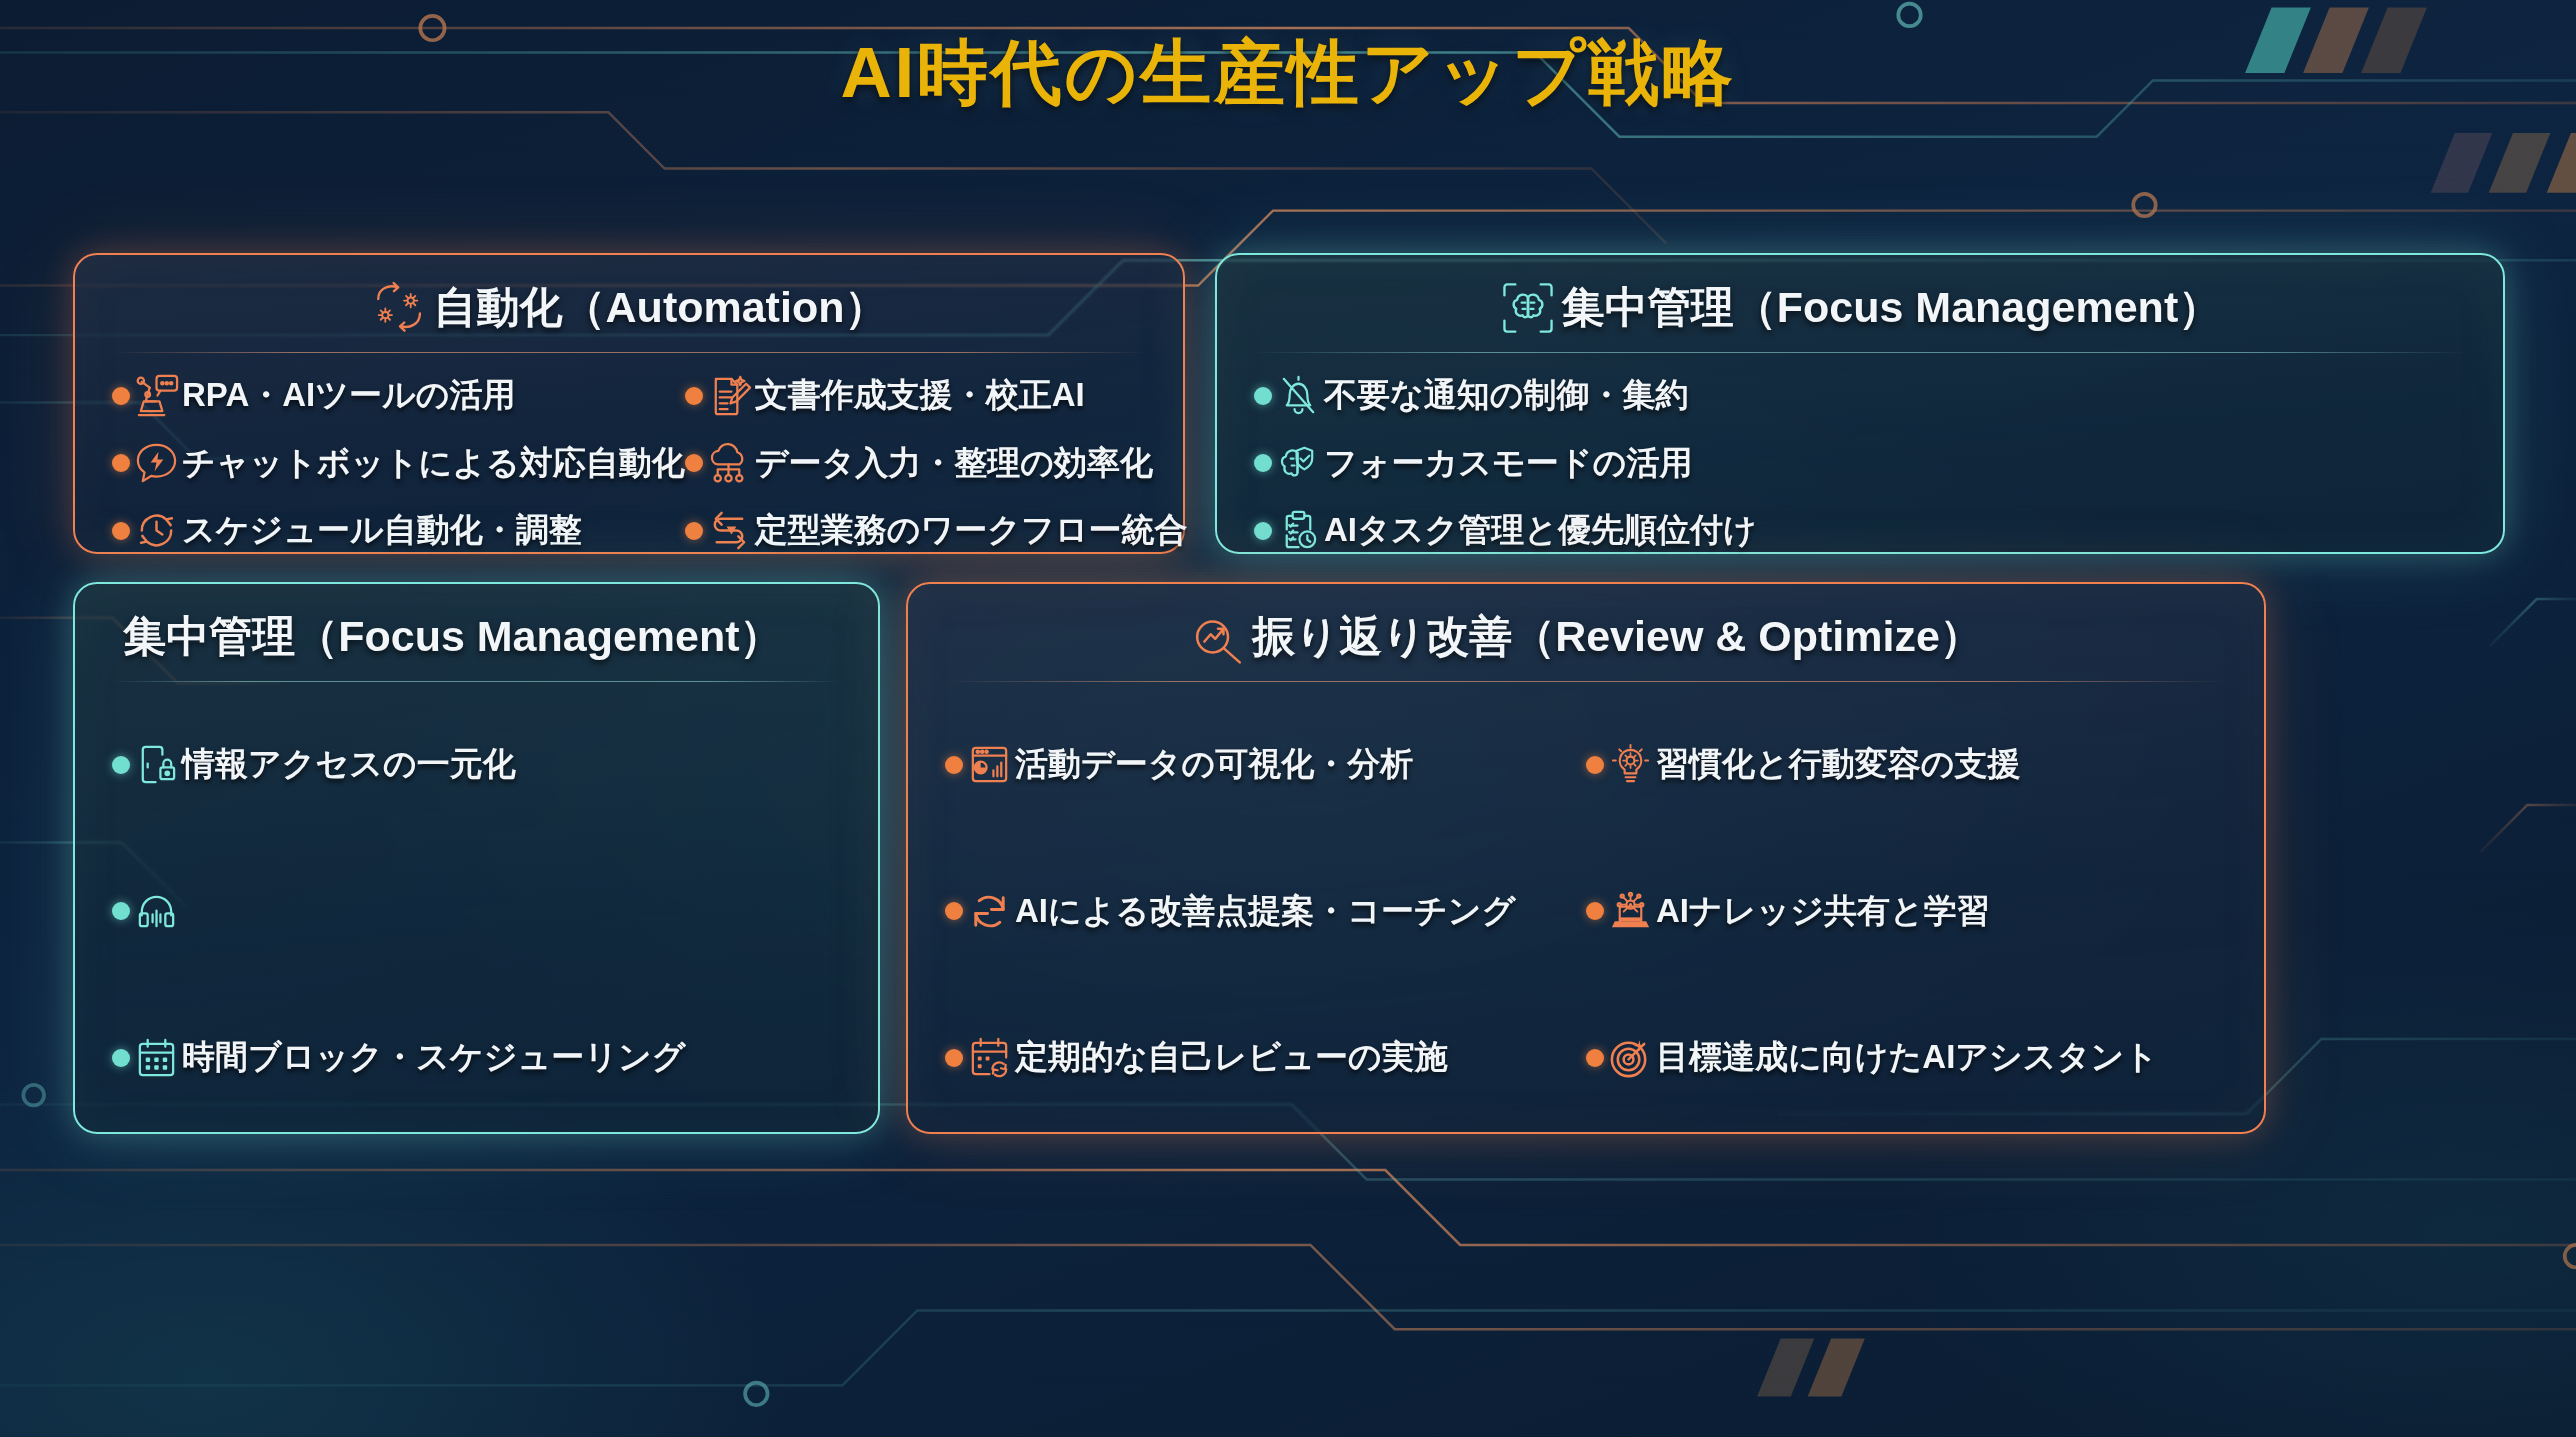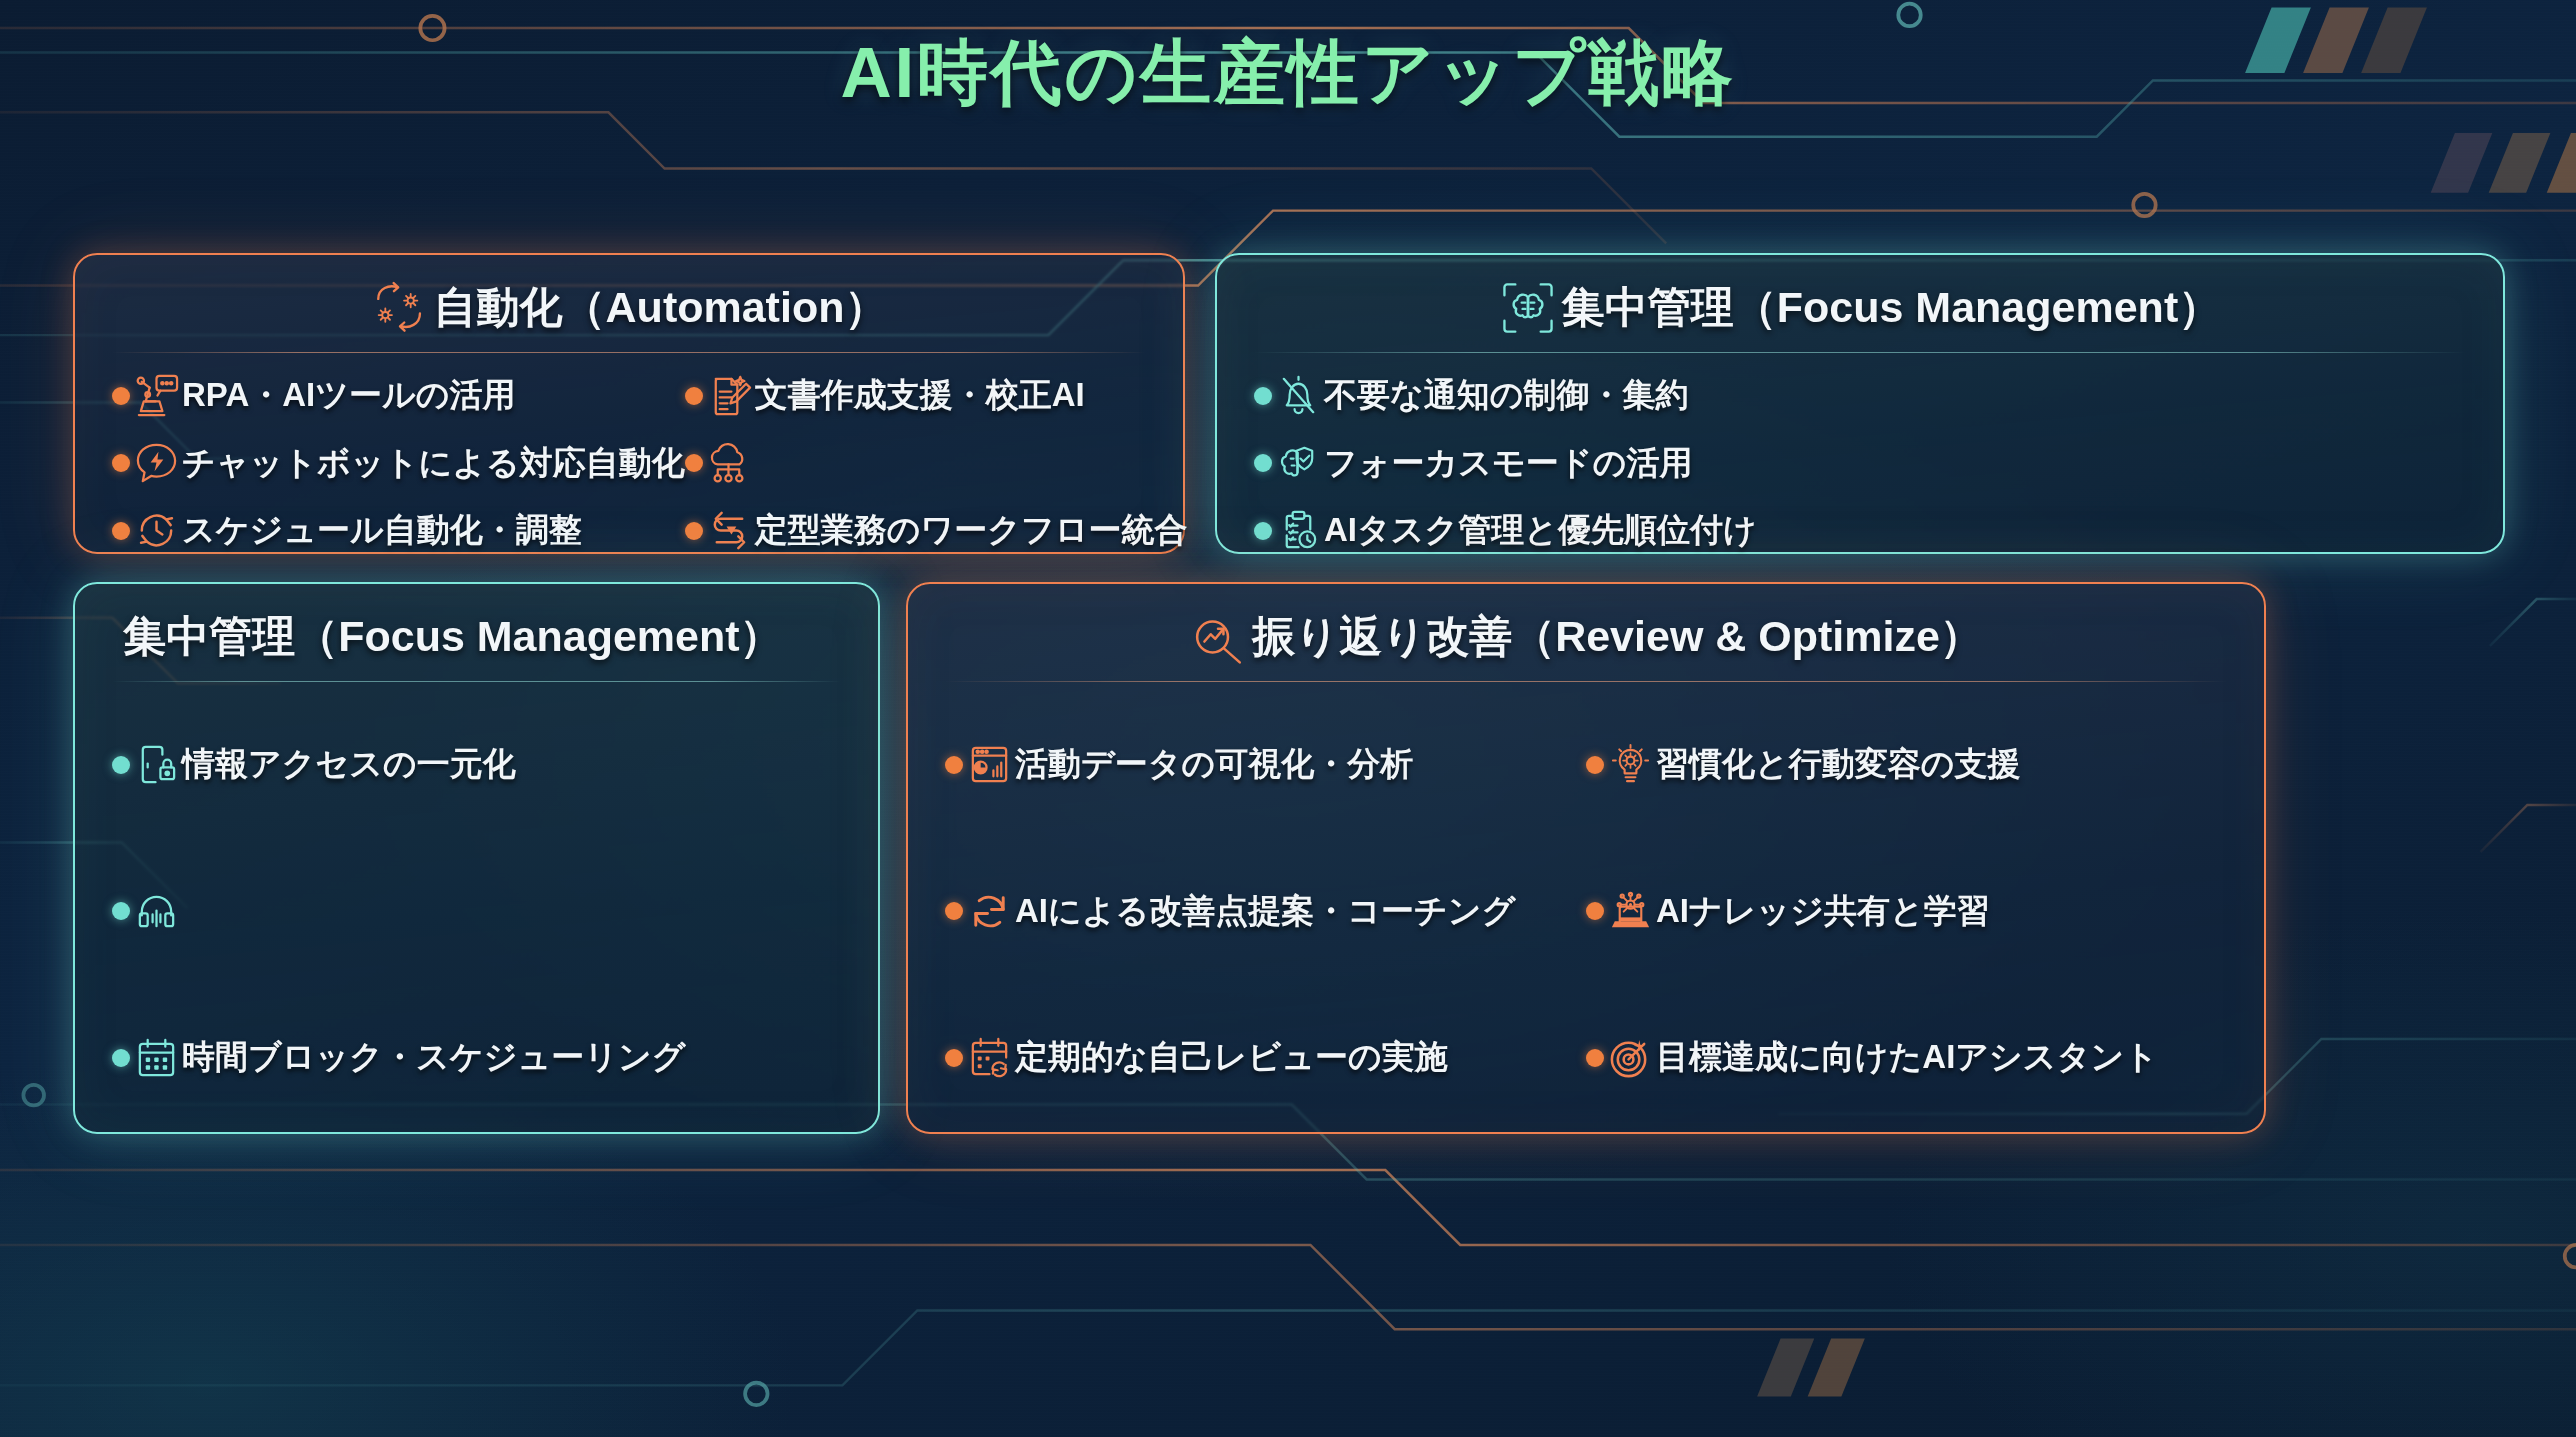--- a/index.html
+++ b/index.html
@@ -30,7 +30,7 @@
     position:absolute; top:26px; left:0; width:100%;
     text-align:center; z-index:6;
     font-size:71px; font-weight:bold; letter-spacing:2.8px;
-    color:#86efac;
+    color:#eab308;
     text-shadow:0 3.7px 9.4px rgba(0,0,0,.65), 0 0 24px rgba(120,200,220,.18);
   }
   

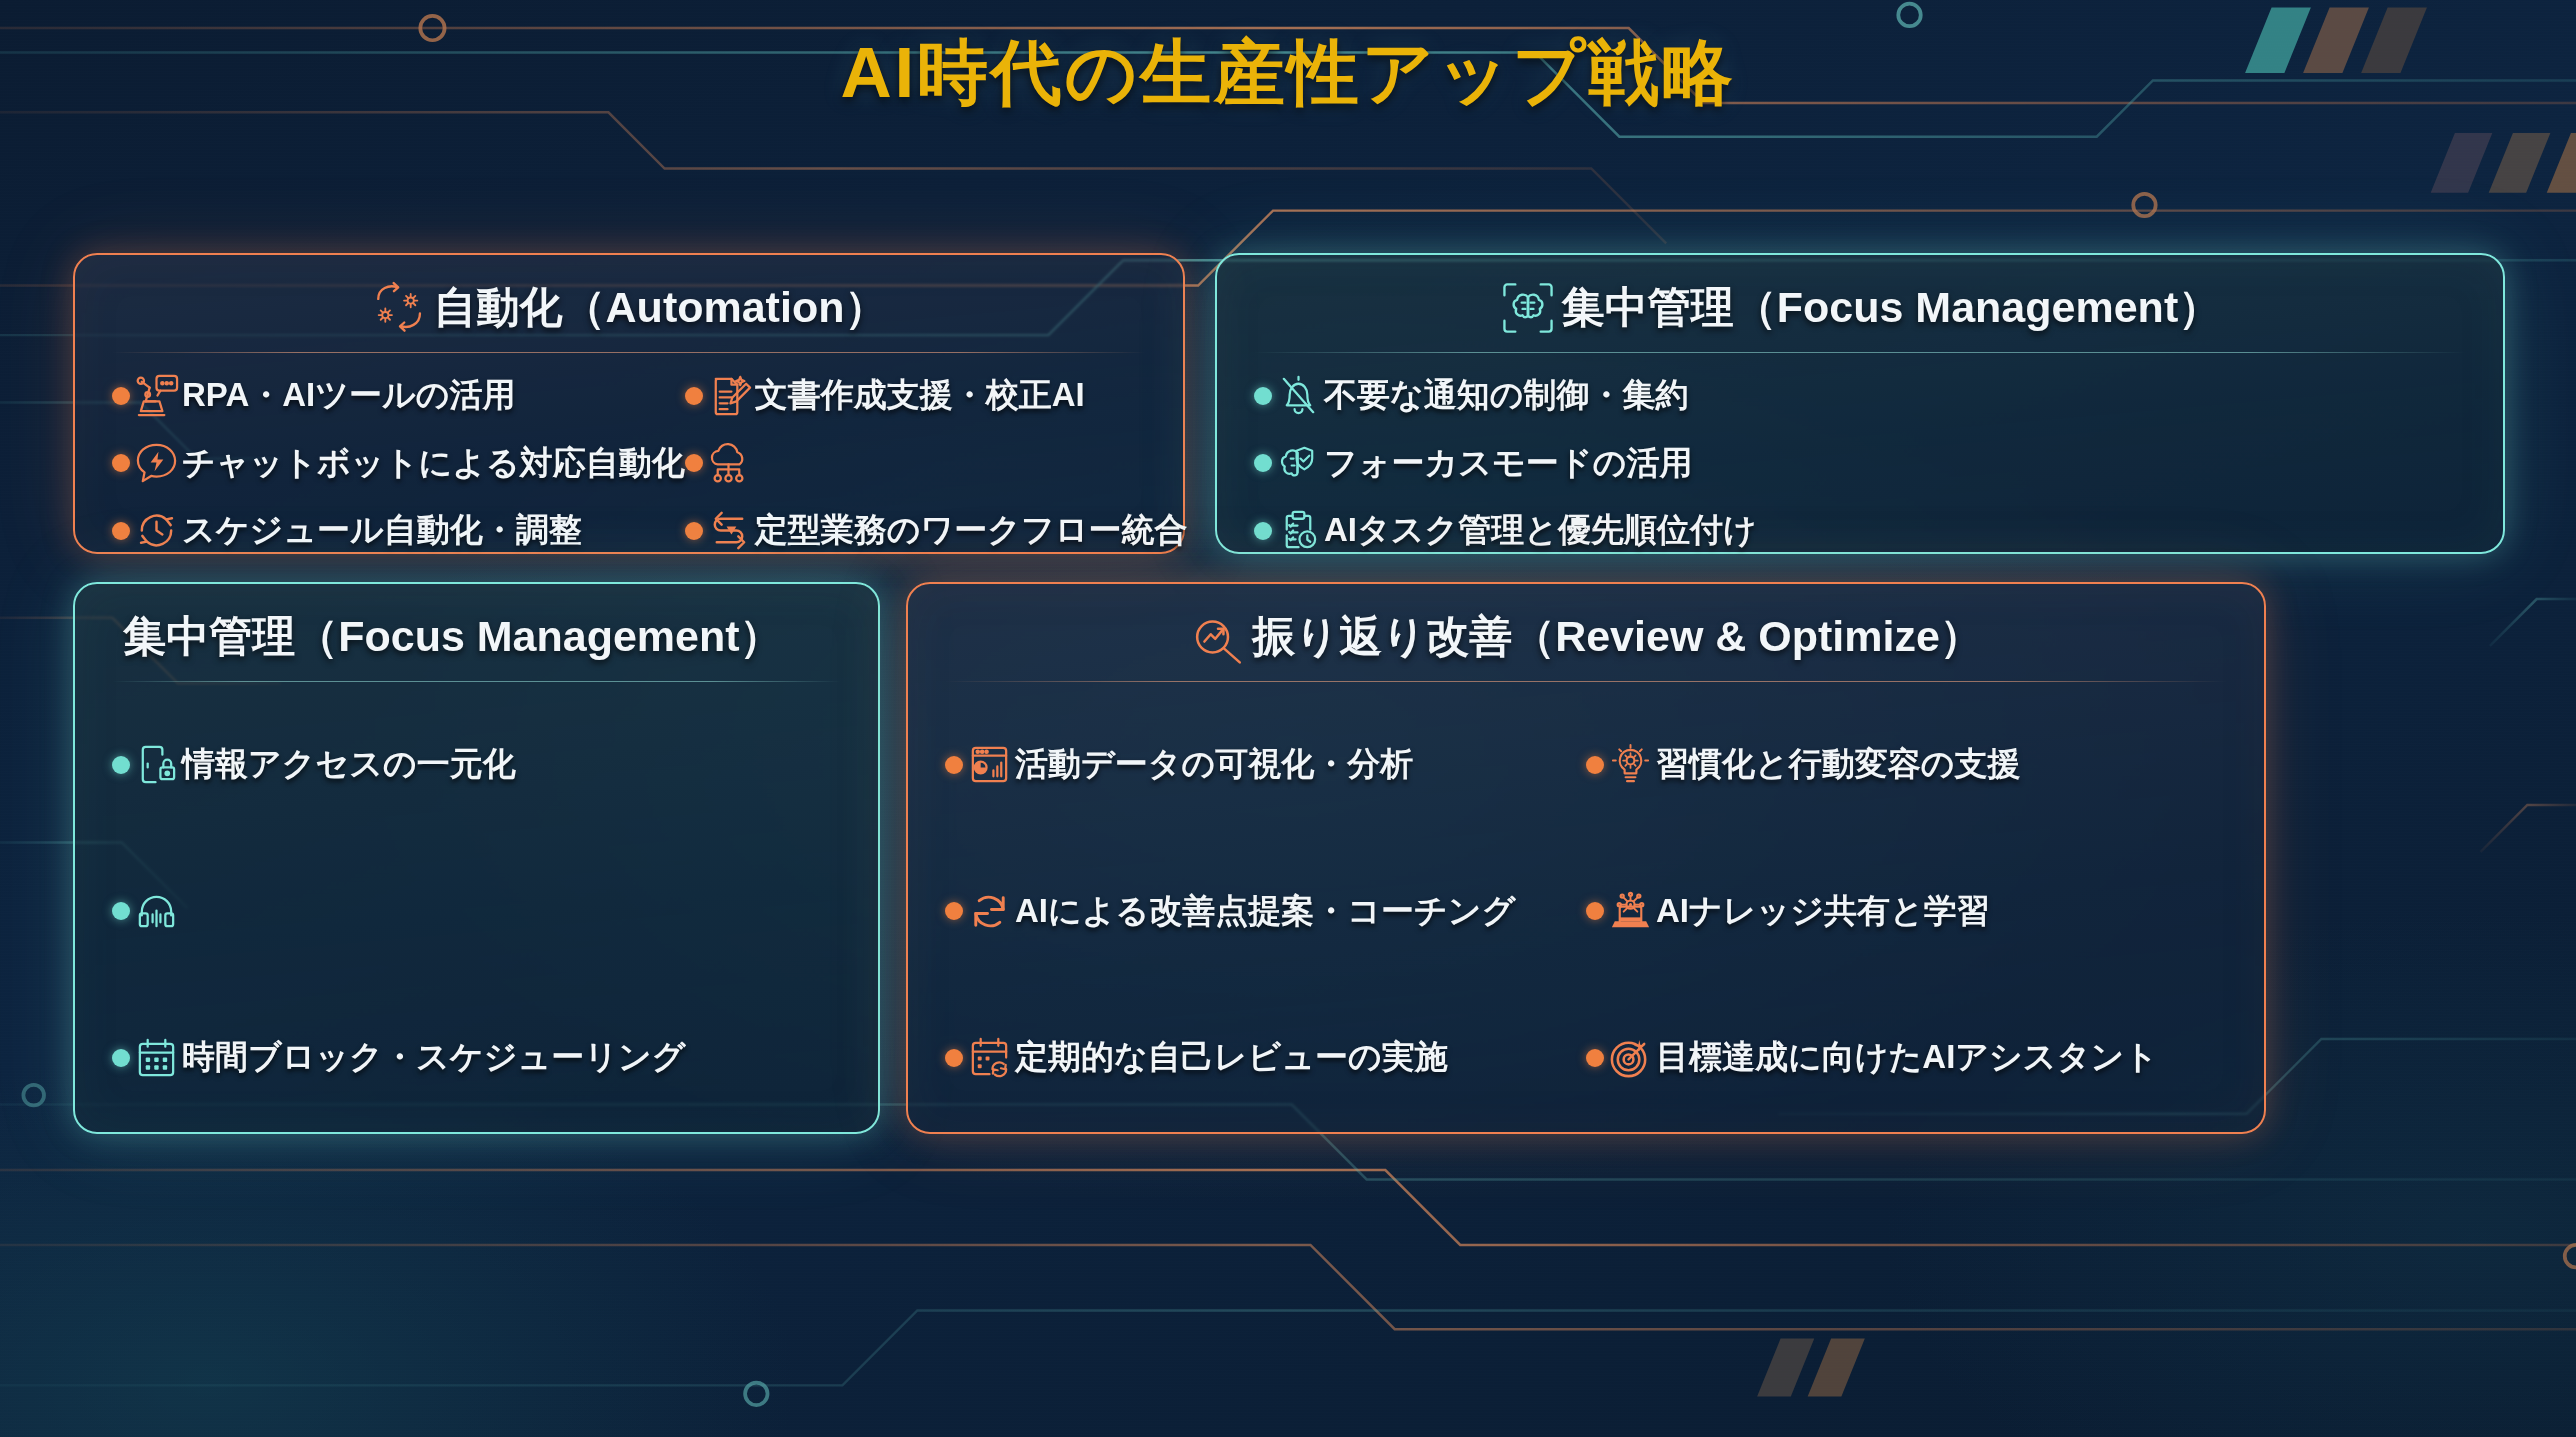--- a/index.html
+++ b/index.html
@@ -262,6 +262,7 @@
               <circle cx="35" cy="39" r="3.2"></circle>
           </svg>
         </span>
+        <span class="item-label">データ入力・整理の効率化</span>
       </div>
       <div class="item">
         <span class="bullet"></span>

